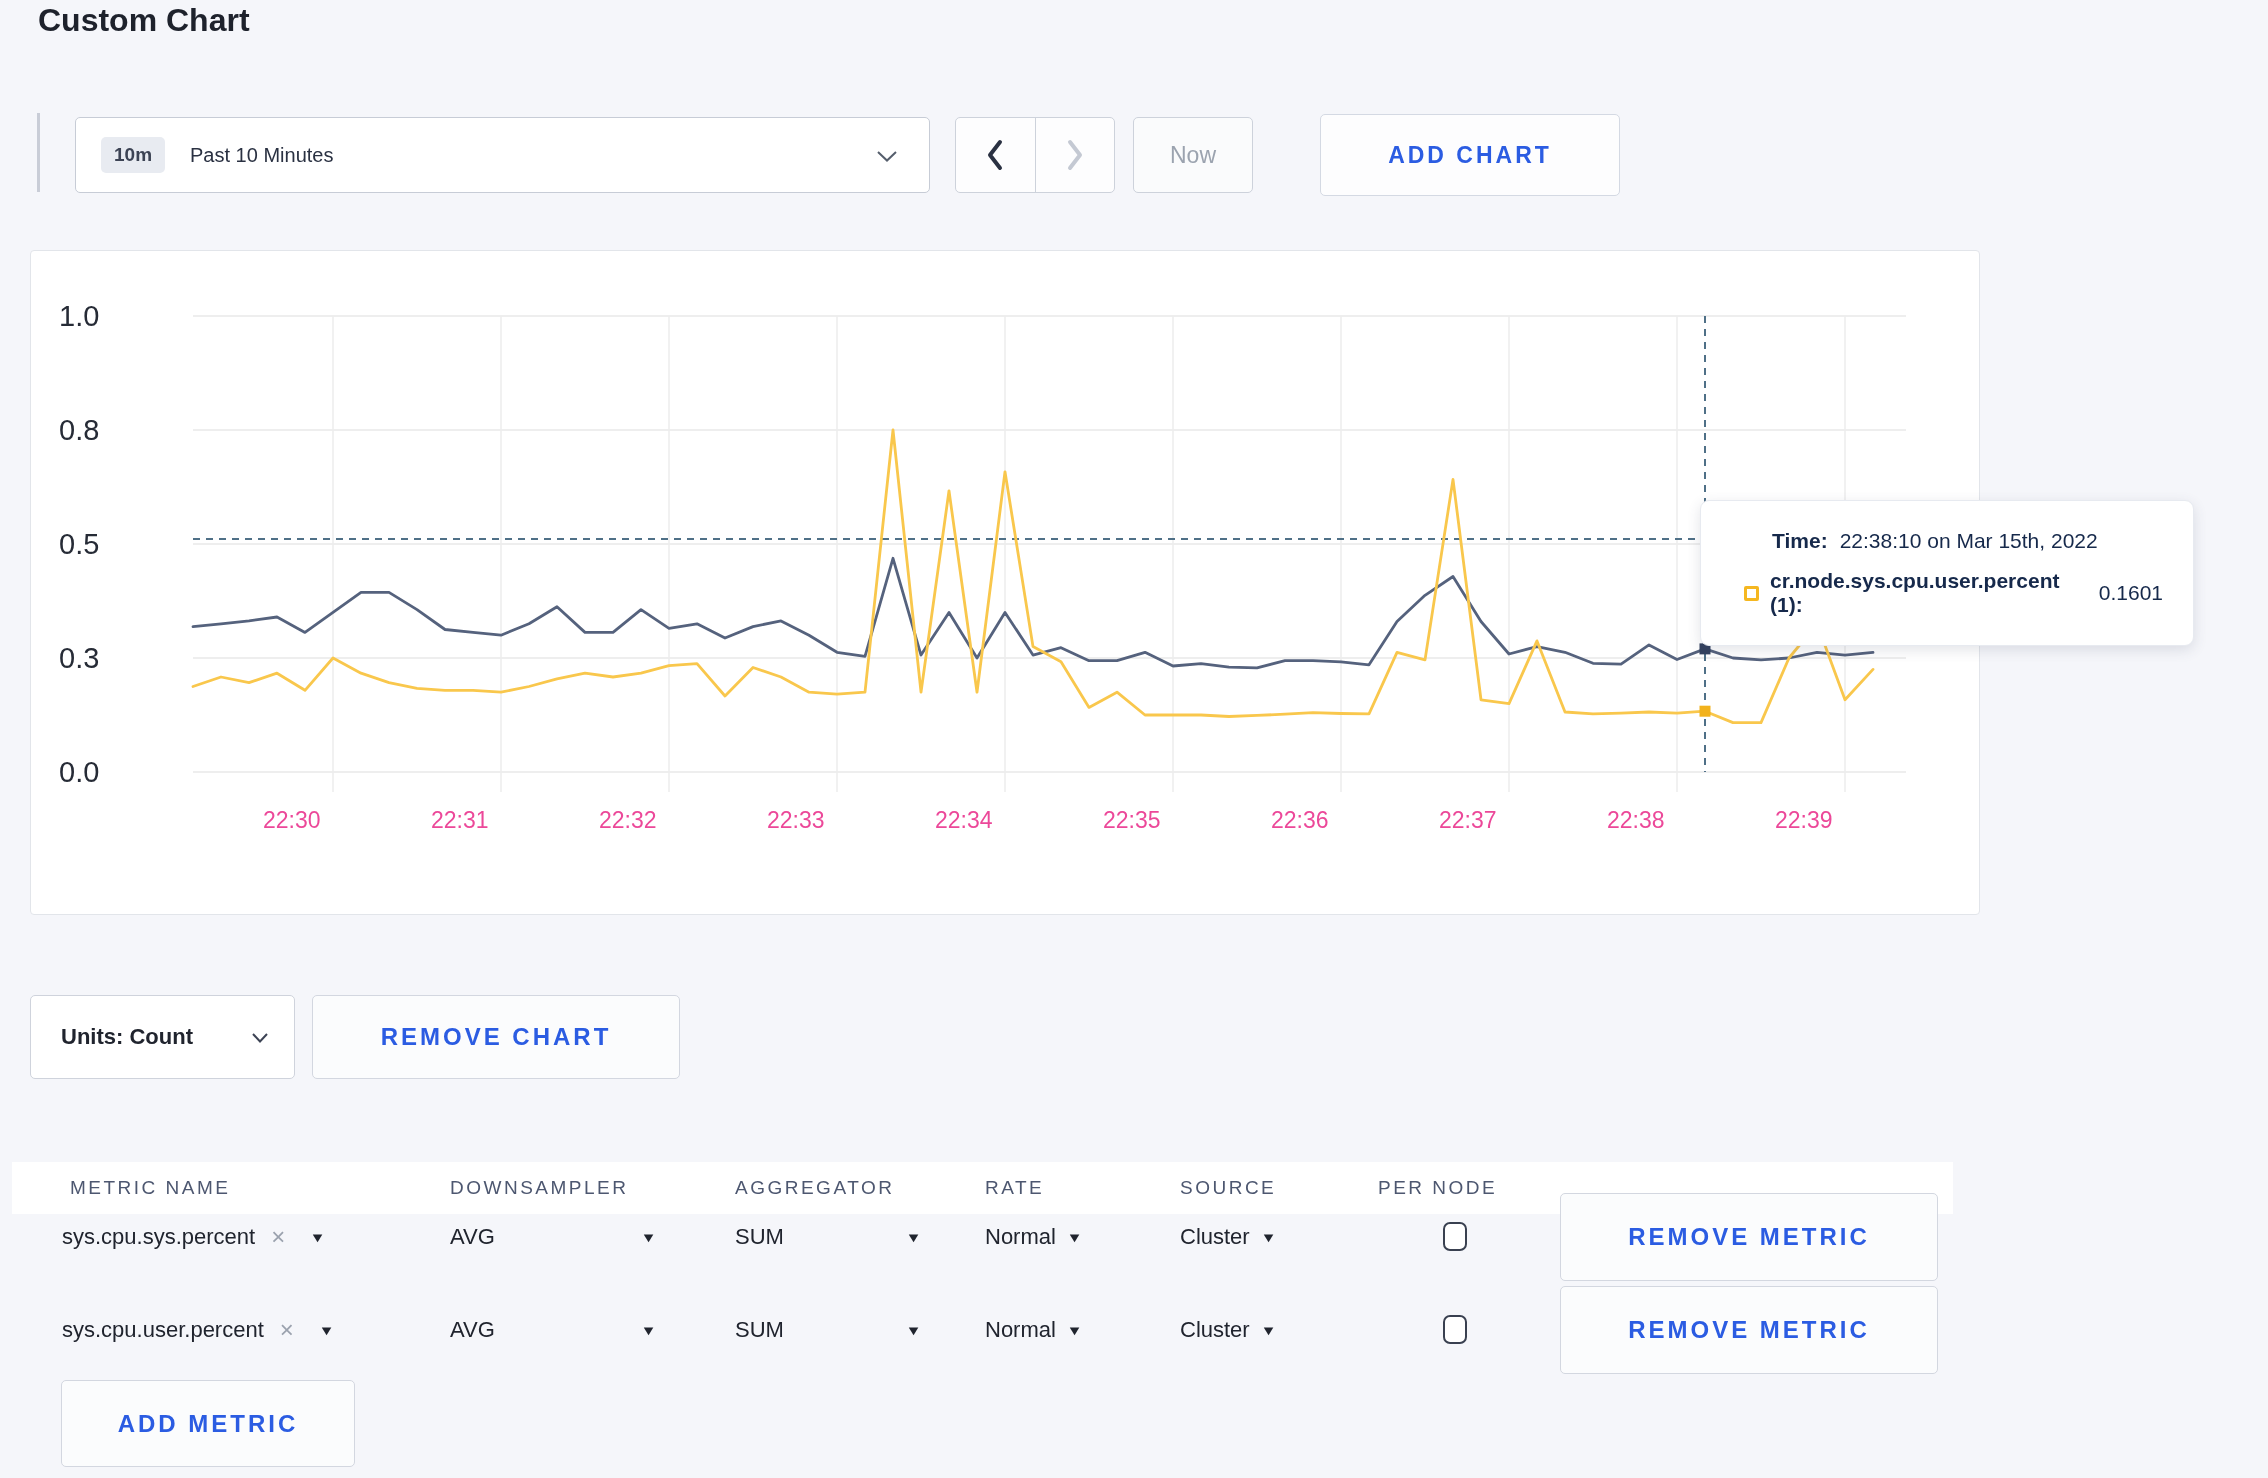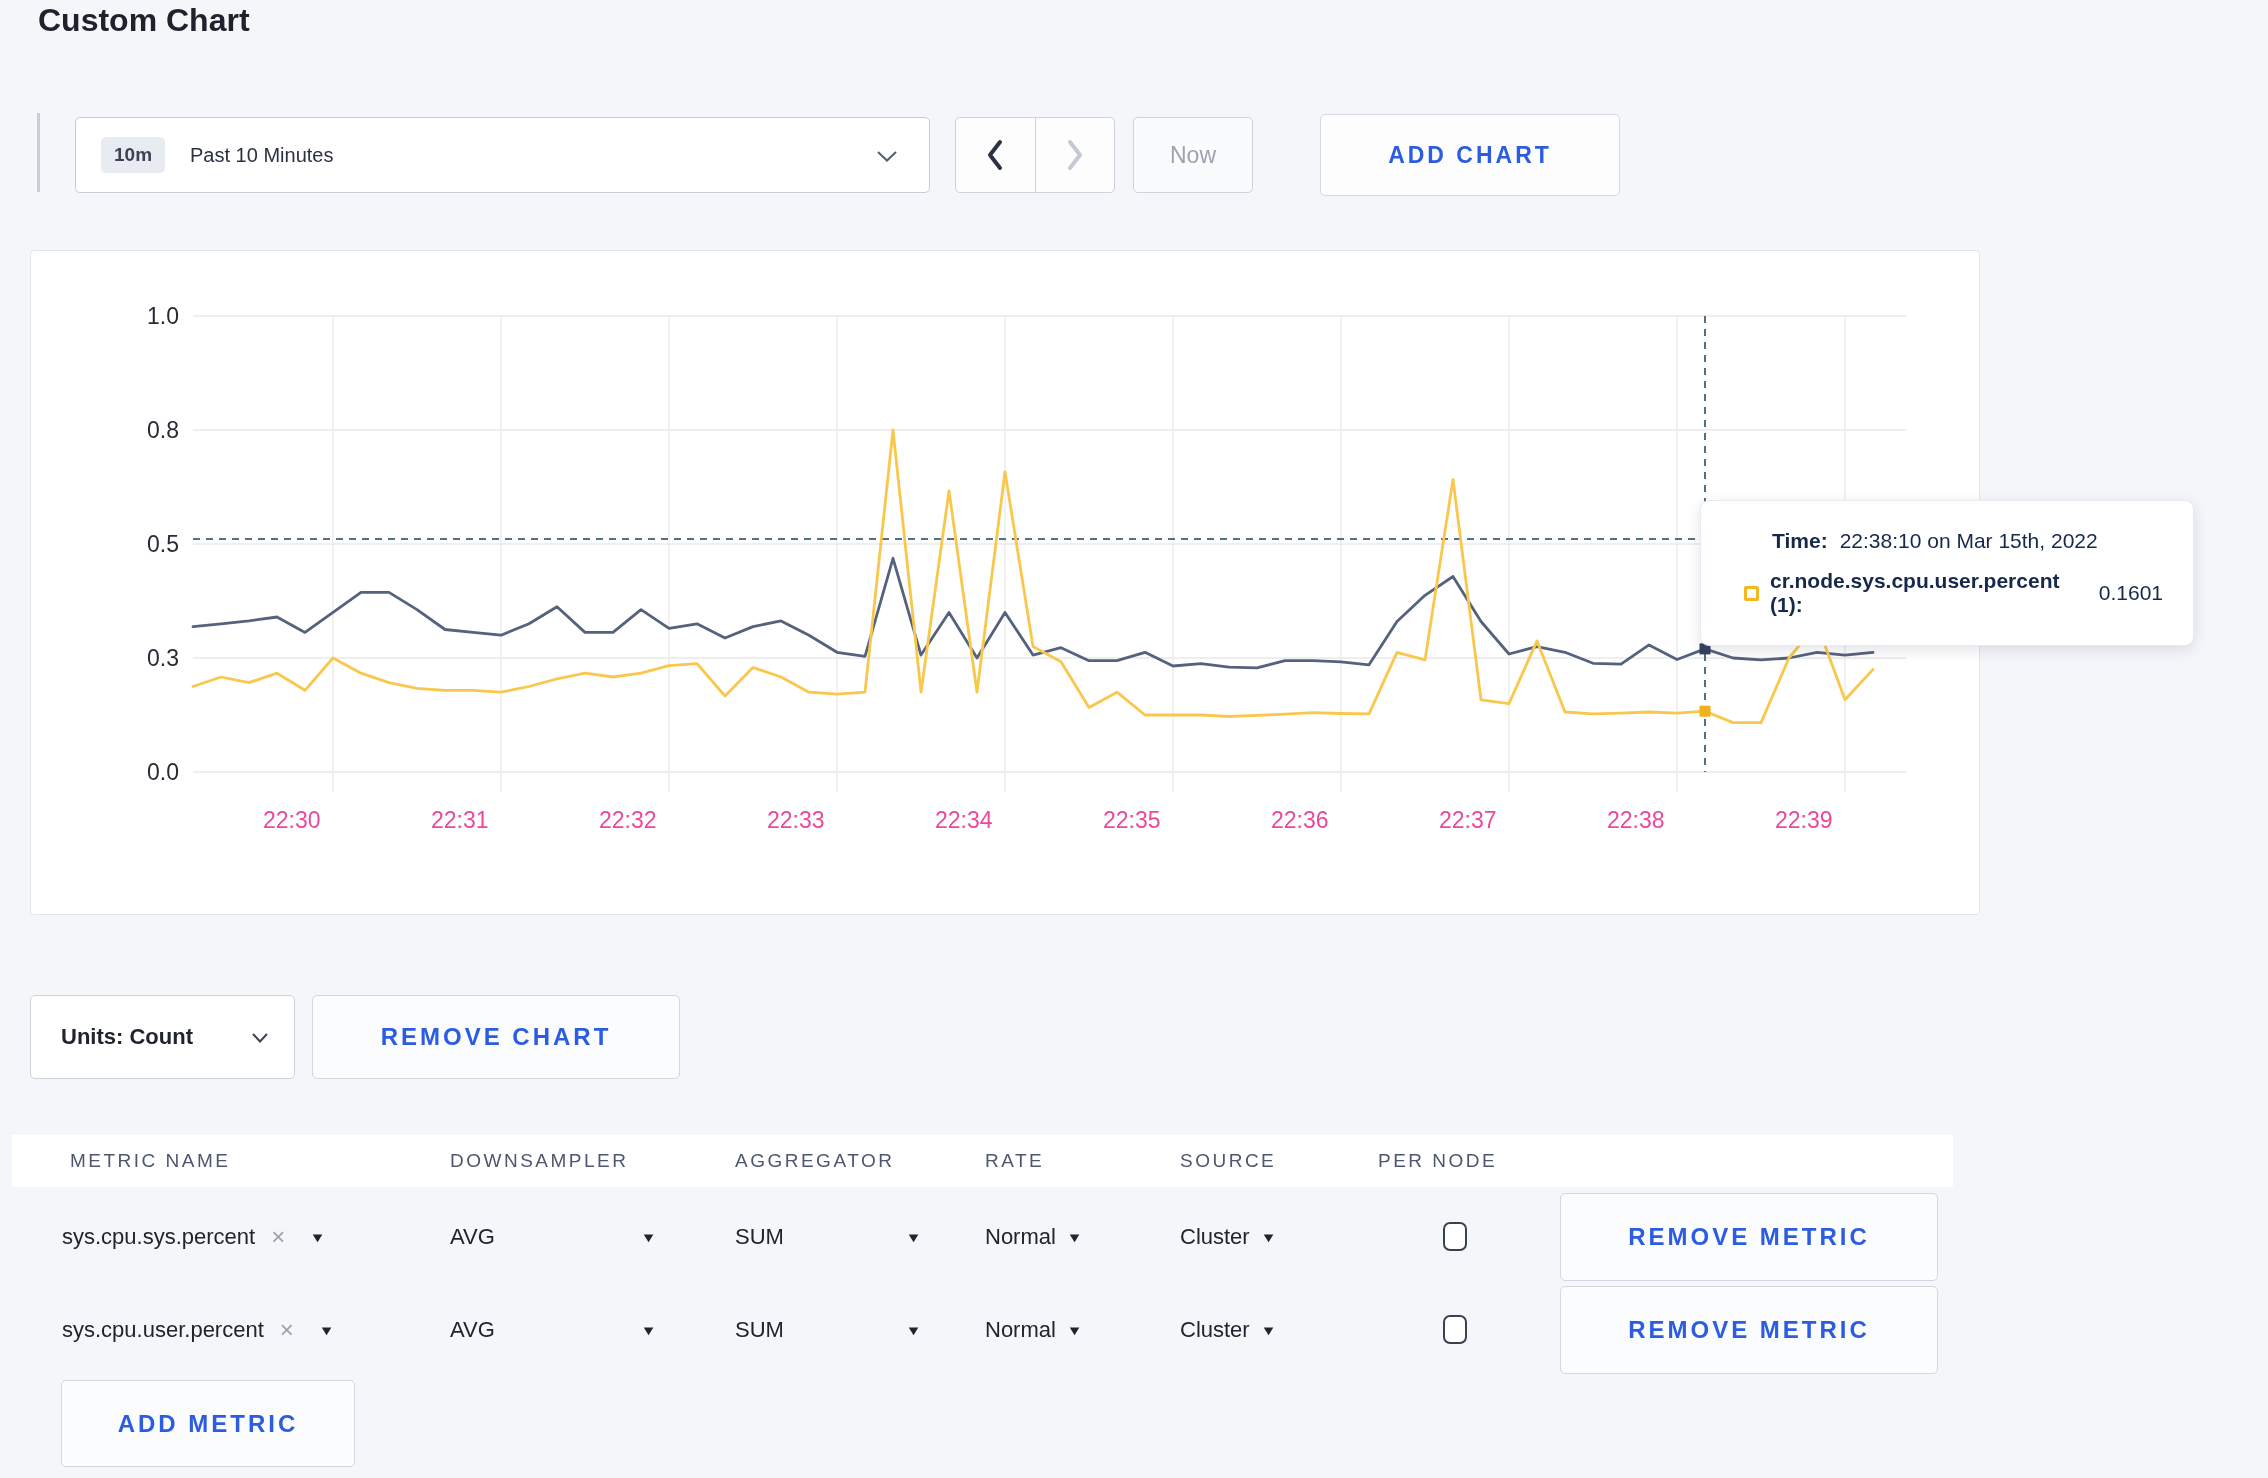--- a/index.html
+++ b/index.html
@@ -31,7 +31,7 @@
   .chart-card{position:absolute;left:30px;top:250px;width:1950px;height:665px;background:#ffffff;
     border:1px solid #e2e5ea;border-radius:4px;box-sizing:border-box;}
   #chart-svg{position:absolute;left:0;top:0;}
-  .ylab{position:absolute;width:120px;text-align:right;font-size:23px;color:#262b36;line-height:32px;}
+  .ylab{position:absolute;width:120px;text-align:left;font-size:29px;color:#262b36;line-height:32px;}
   .xlab{position:absolute;width:140px;text-align:left;font-size:23px;color:#ec4899;}
 
   .chart-tooltip{position:absolute;left:1700px;top:500px;width:494px;box-sizing:border-box;

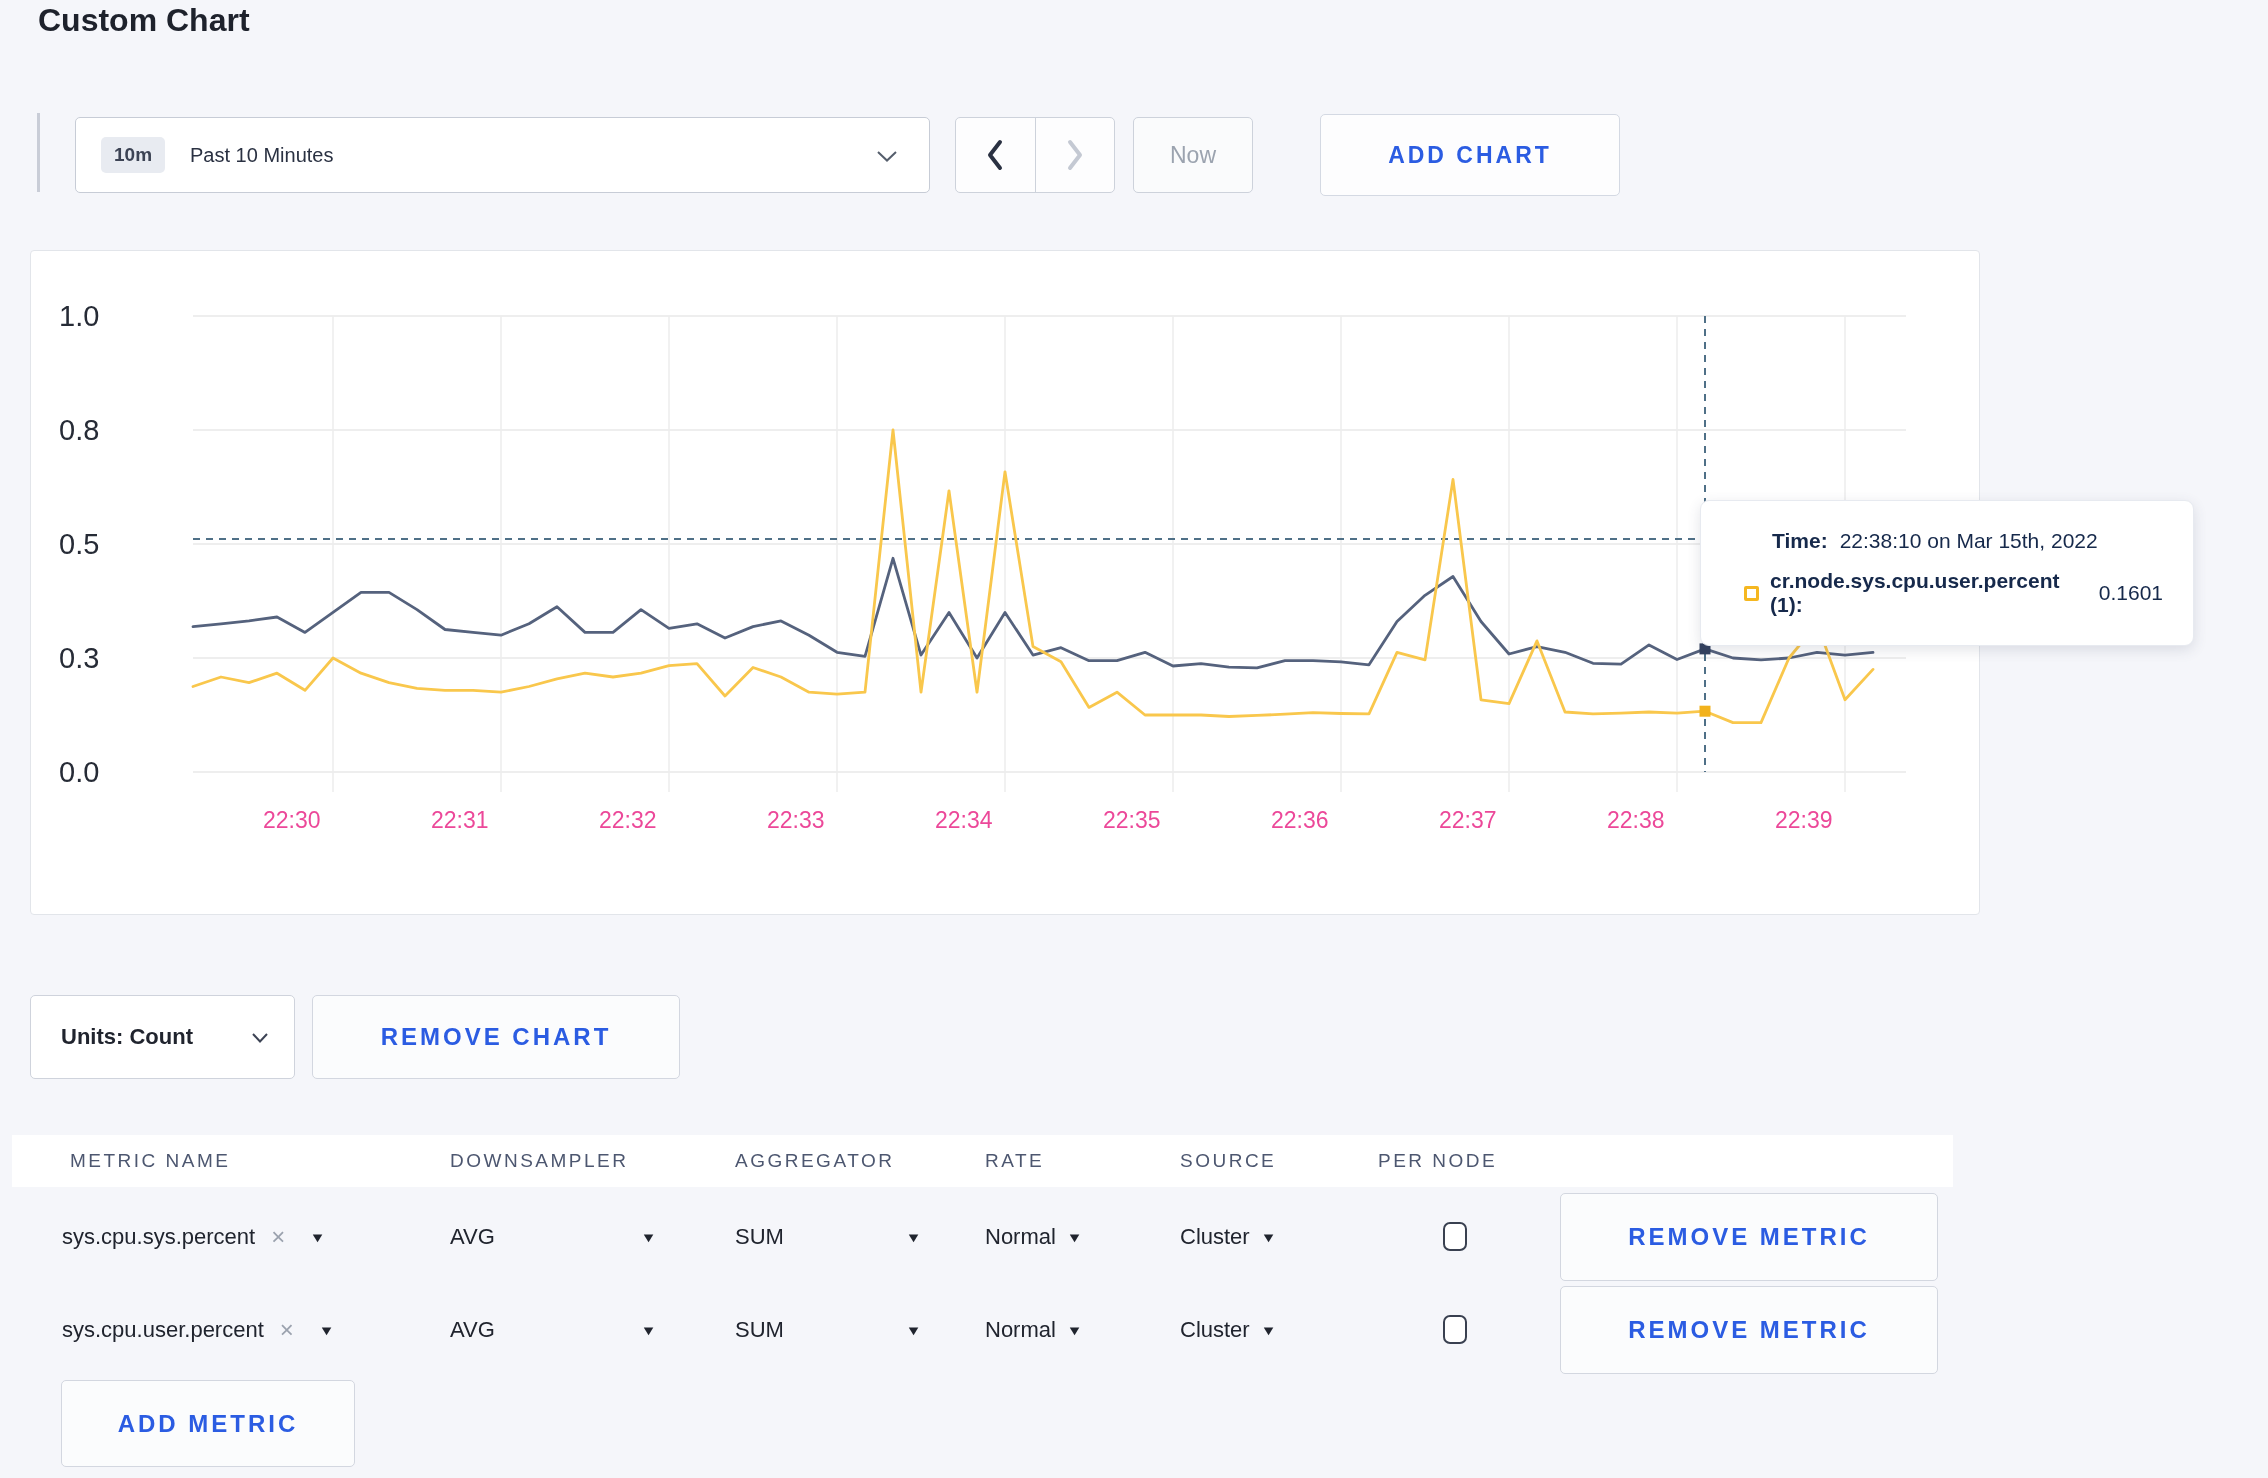--- a/index.html
+++ b/index.html
@@ -54,7 +54,7 @@
     font-family:"Liberation Sans",sans-serif;font-size:24px;font-weight:600;letter-spacing:3px;color:#2b5ce2;cursor:pointer;}
   .btn-remove-chart{position:absolute;left:312px;top:995px;width:368px;height:84px;}
 
-  .table-header{position:absolute;left:12px;top:1135px;width:1941px;height:52px;background:#ffffff;text-align:right;}
+  .table-header{position:absolute;left:12px;top:1162px;width:1941px;height:52px;background:#ffffff;text-align:right;}
   .th{position:absolute;top:0;line-height:52px;font-size:19px;letter-spacing:2.5px;color:#4d5770;font-weight:500;}
   .th.c0{left:58px;}.th.c1{left:438px;}.th.c2{left:723px;}.th.c3{left:973px;}.th.c4{left:1168px;}.th.c5{left:1366px;}
 

